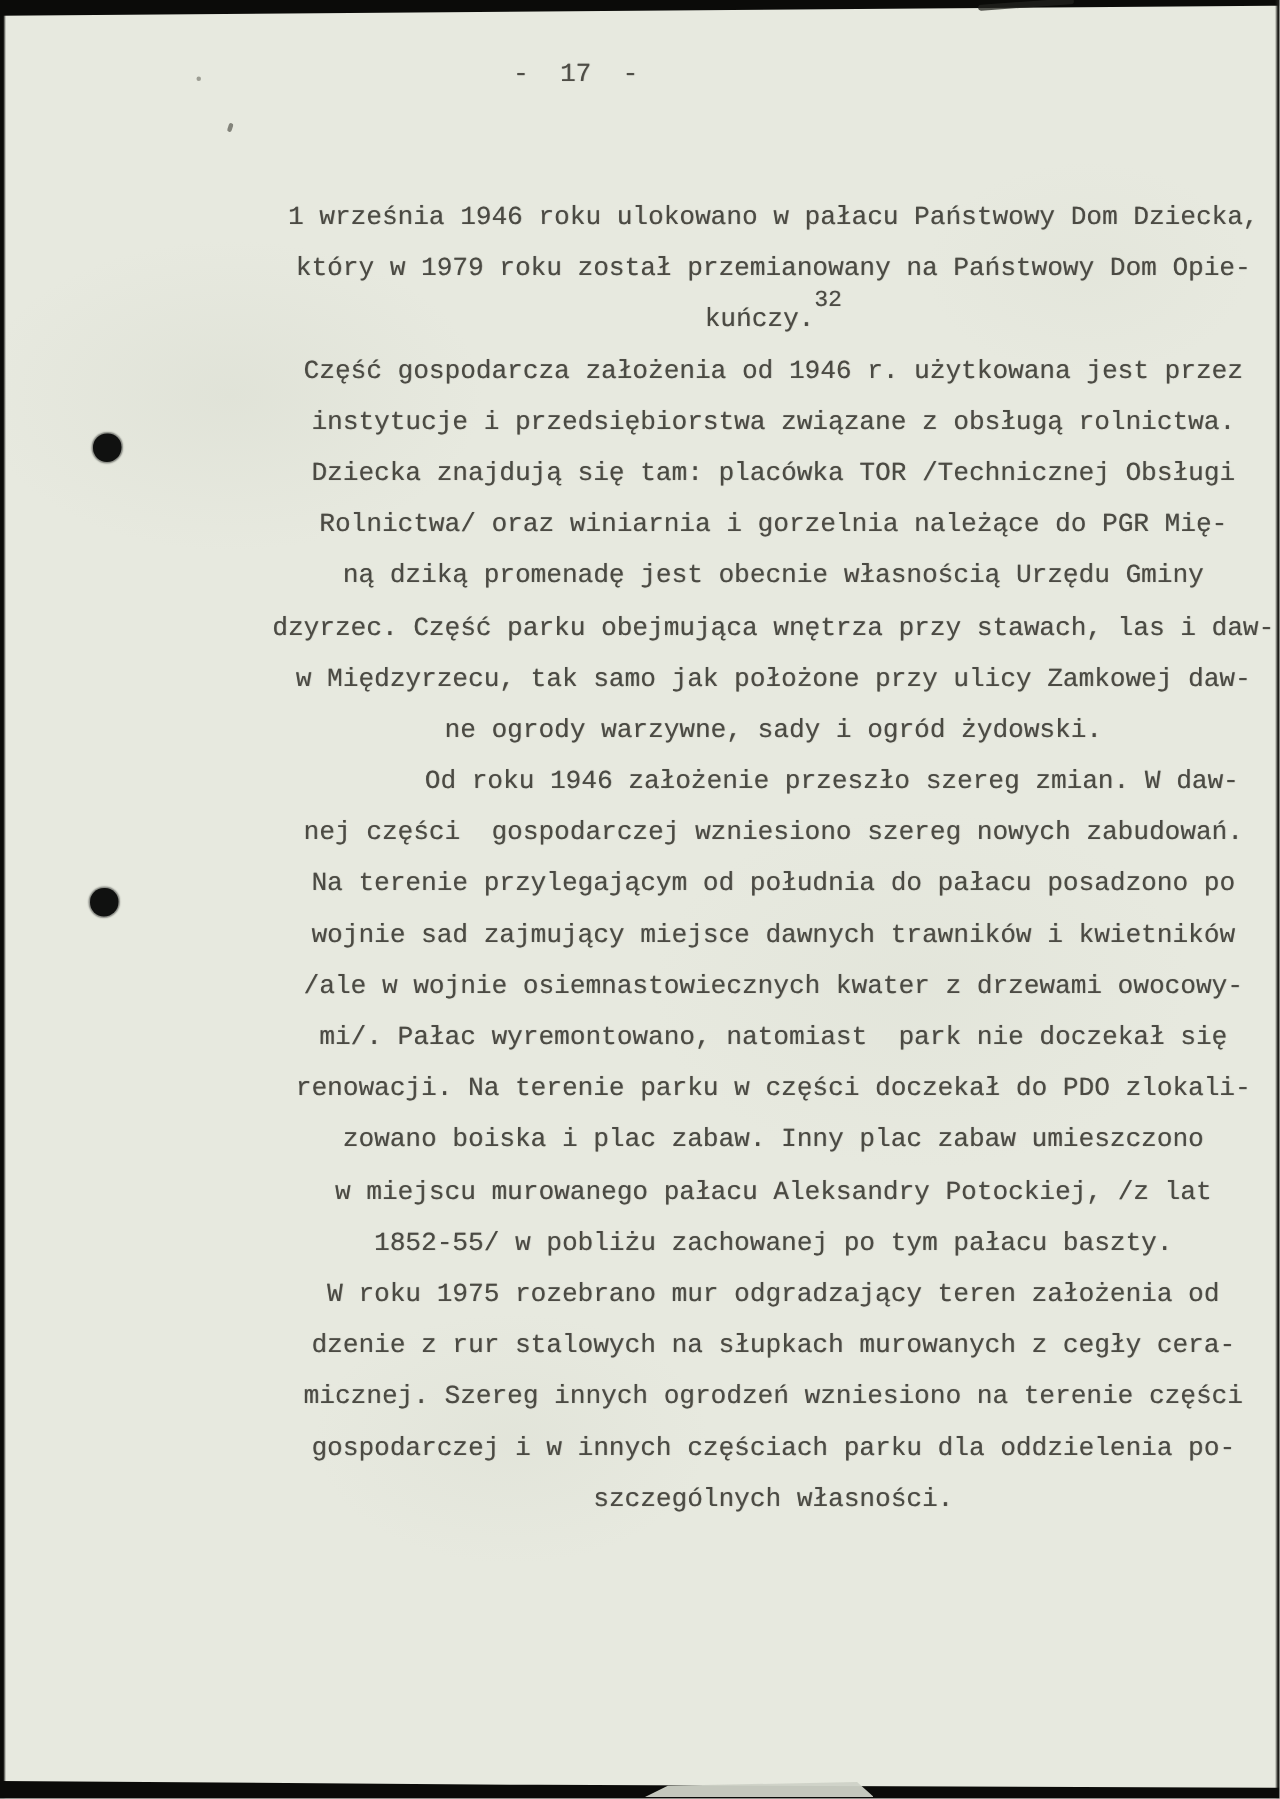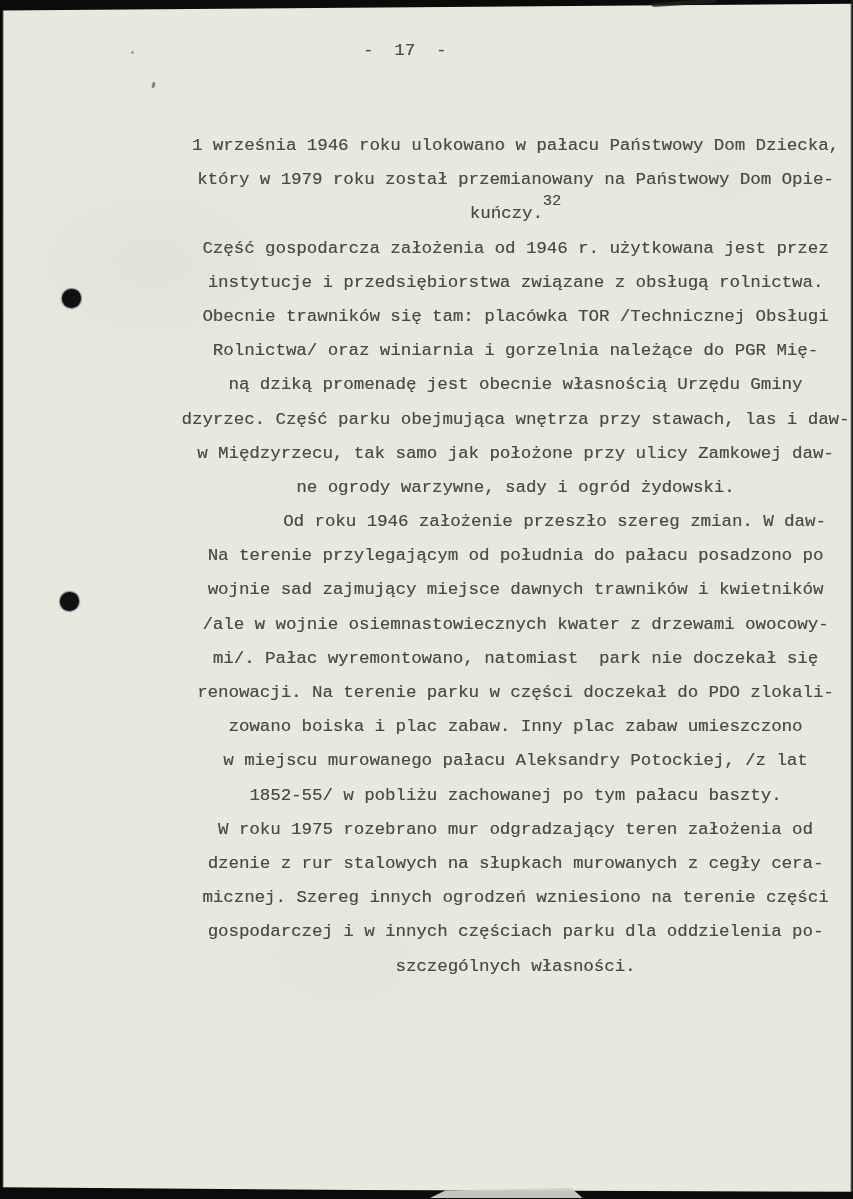--- a/index.html
+++ b/index.html
@@ -65,7 +65,7 @@
   }
   
   .pagenum {
-    position: absolute; left: 363px; top: 41px;
+    position: absolute; left: 342px; top: 41px;
     font-size: 17.4px; line-height: 20px;
     white-space: pre;
     color: #4e4d46;

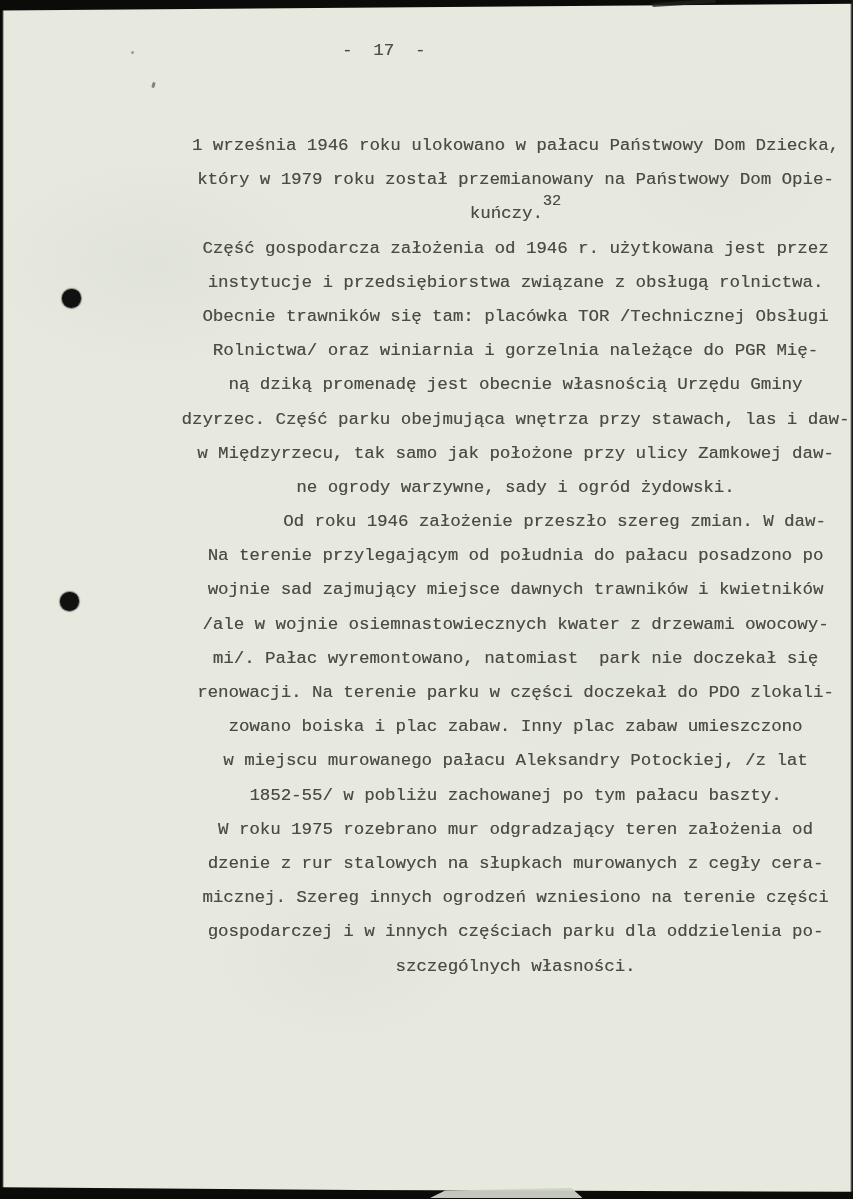--- a/index.html
+++ b/index.html
@@ -113,7 +113,7 @@
       <div class="line">kuńczy.<sup>32</sup></div>
       <div class="line">Część gospodarcza założenia od 1946 r. użytkowana jest przez</div>
       <div class="line">instytucje i przedsiębiorstwa związane z obsługą rolnictwa.</div>
-      <div class="line">Obecnie trawników się tam: placówka TOR /Technicznej Obsługi</div>
+      <div class="line">Dziecka znajdują się tam: placówka TOR /Technicznej Obsługi</div>
       <div class="line">Rolnictwa/ oraz winiarnia i gorzelnia należące do PGR Mię-</div>
       <div class="line">ną dziką promenadę jest obecnie własnością Urzędu Gminy</div>
       <div class="line">dzyrzec. Część parku obejmująca wnętrza przy stawach, las i daw-</div>

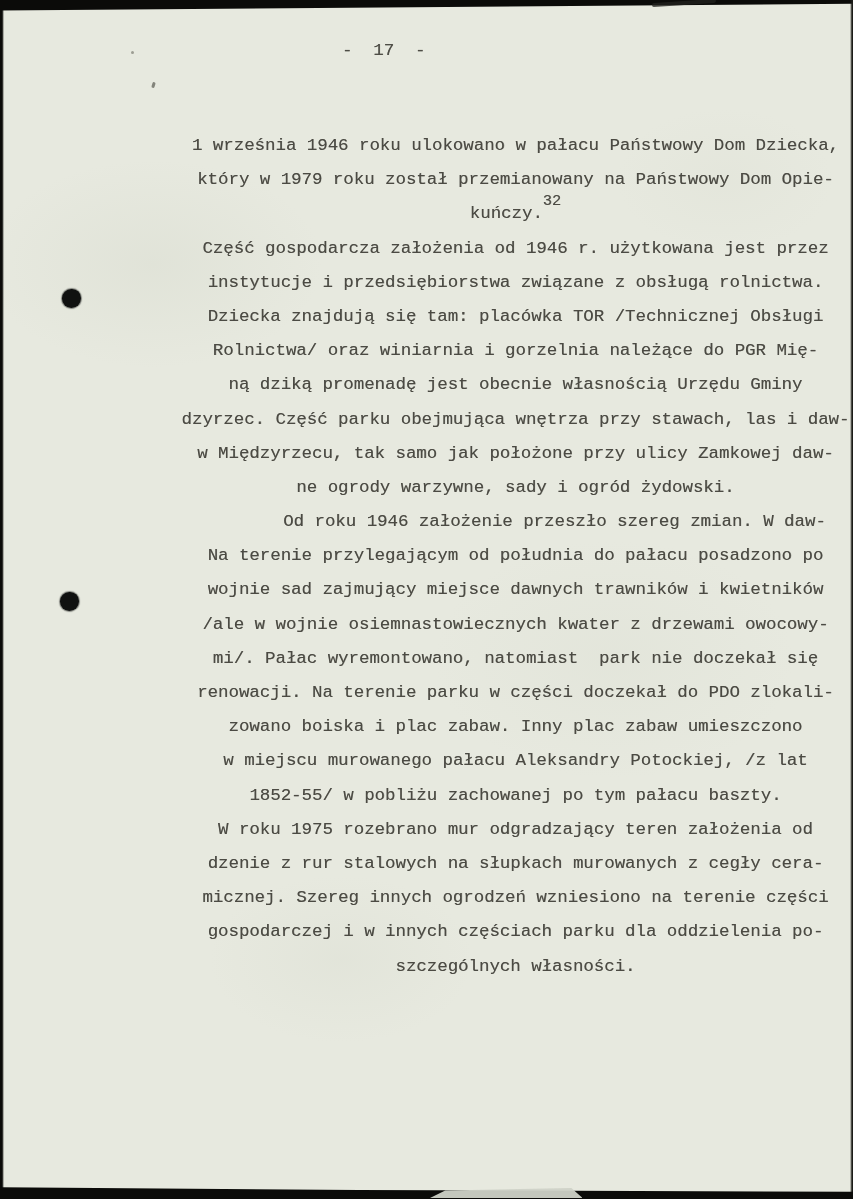--- a/index.html
+++ b/index.html
@@ -120,6 +120,7 @@
       <div class="line">w Międzyrzecu, tak samo jak położone przy ulicy Zamkowej daw-</div>
       <div class="line">ne ogrody warzywne, sady i ogród żydowski.</div>
       <div class="line indent">Od roku 1946 założenie przeszło szereg zmian. W daw-</div>
+      <div class="line">nej części  gospodarczej wzniesiono szereg nowych zabudowań.</div>
       <div class="line">Na terenie przylegającym od południa do pałacu posadzono po</div>
       <div class="line">wojnie sad zajmujący miejsce dawnych trawników i kwietników</div>
       <div class="line">/ale w wojnie osiemnastowiecznych kwater z drzewami owocowy-</div>

